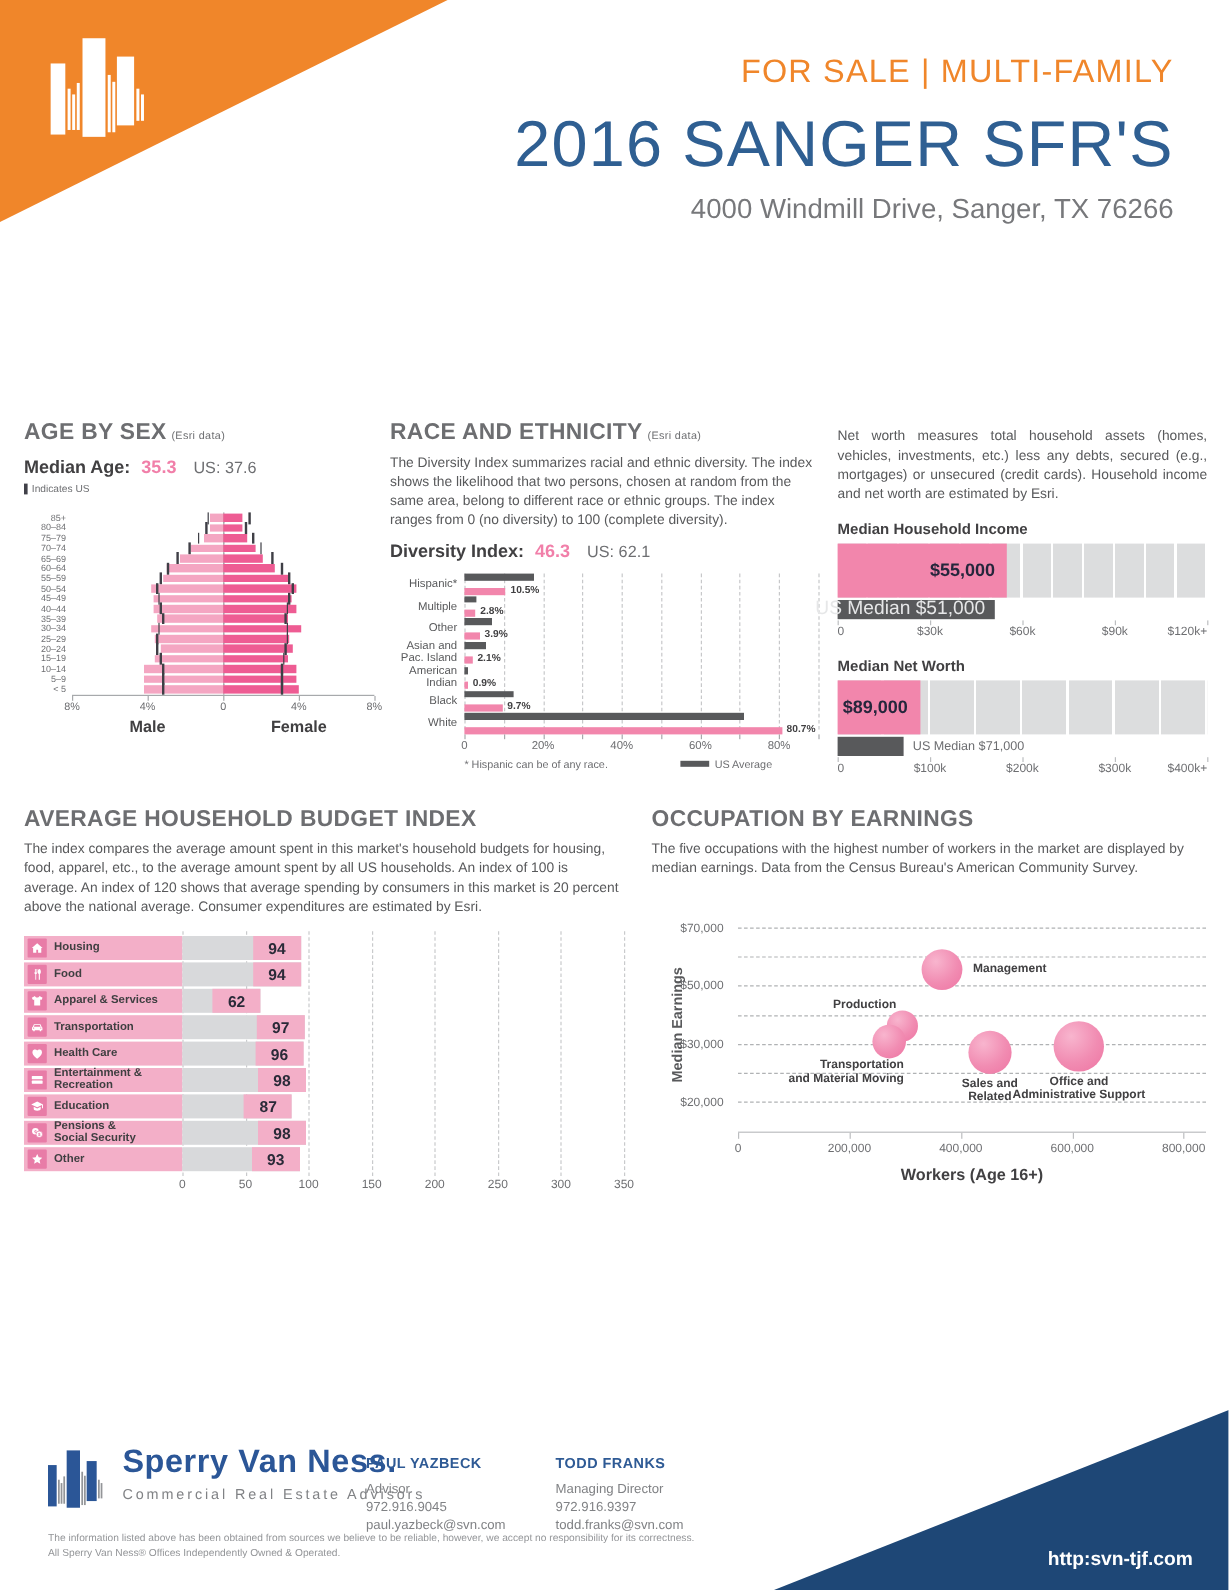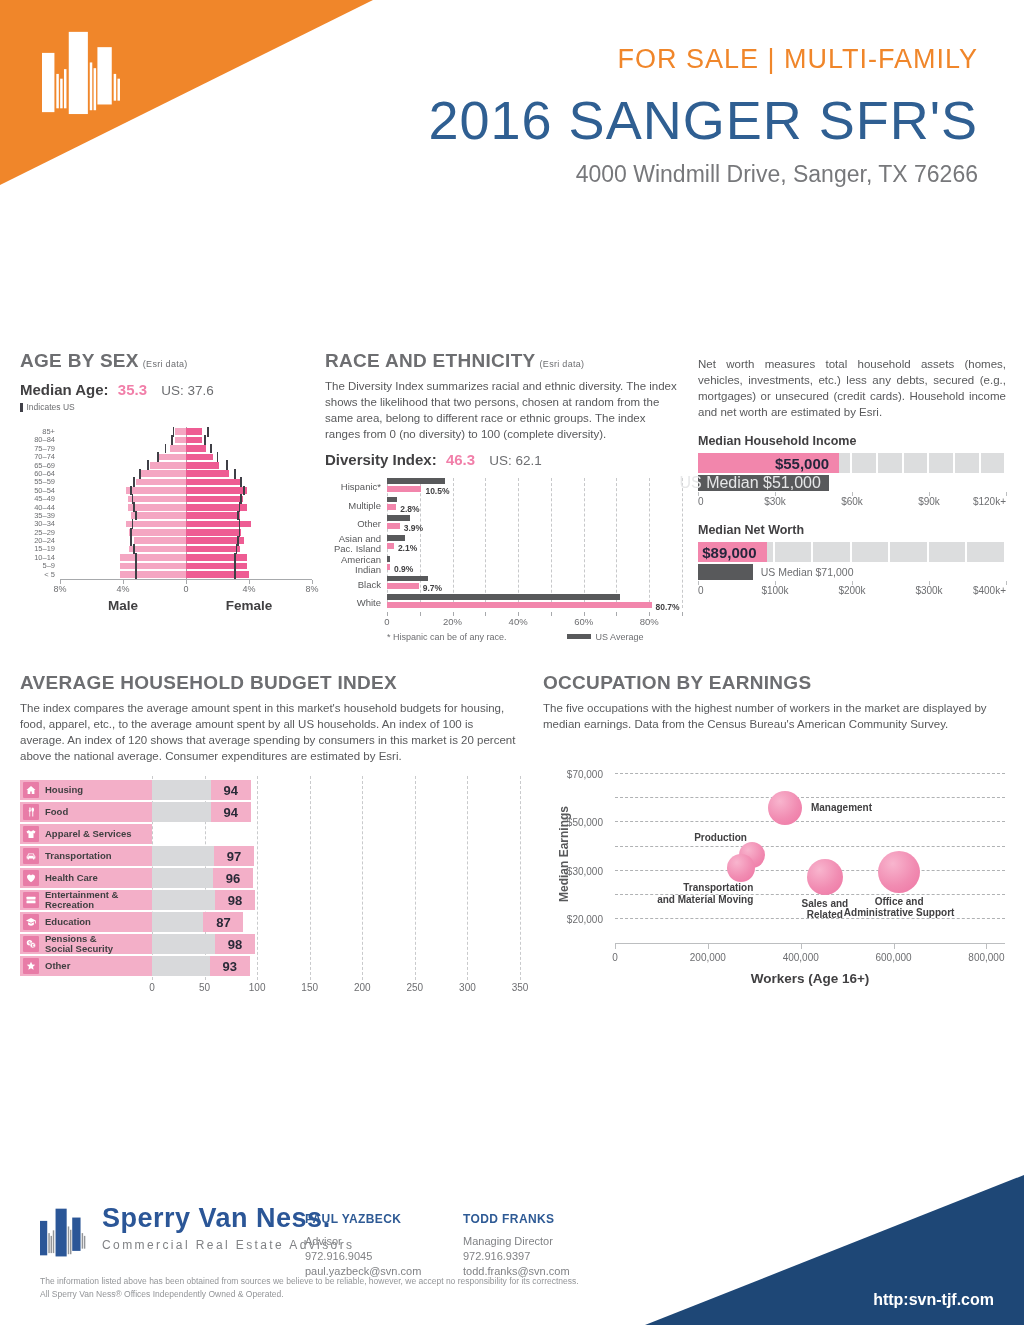--- a/index.html
+++ b/index.html
@@ -63,7 +63,7 @@
   .sec-income{position:absolute;left:698px;top:350px;width:308px;}
   .inc-block{margin-top:14px;}
   .inc-title{font-size:12.5px;font-weight:bold;color:#414042;margin-bottom:5px;}
-  .inc-track{position:relative;height:20px;}
+  .inc-track{position:relative;height:45px;}
   .inc-bar{position:absolute;left:0;top:0;bottom:0;background:#F286AC;display:flex;align-items:center;justify-content:flex-end;}
   .inc-bar span{font-size:15px;font-weight:bold;color:#26263C;padding-right:10px;white-space:nowrap;}
   .inc-us-row{display:flex;align-items:center;height:16px;margin-top:2px;}

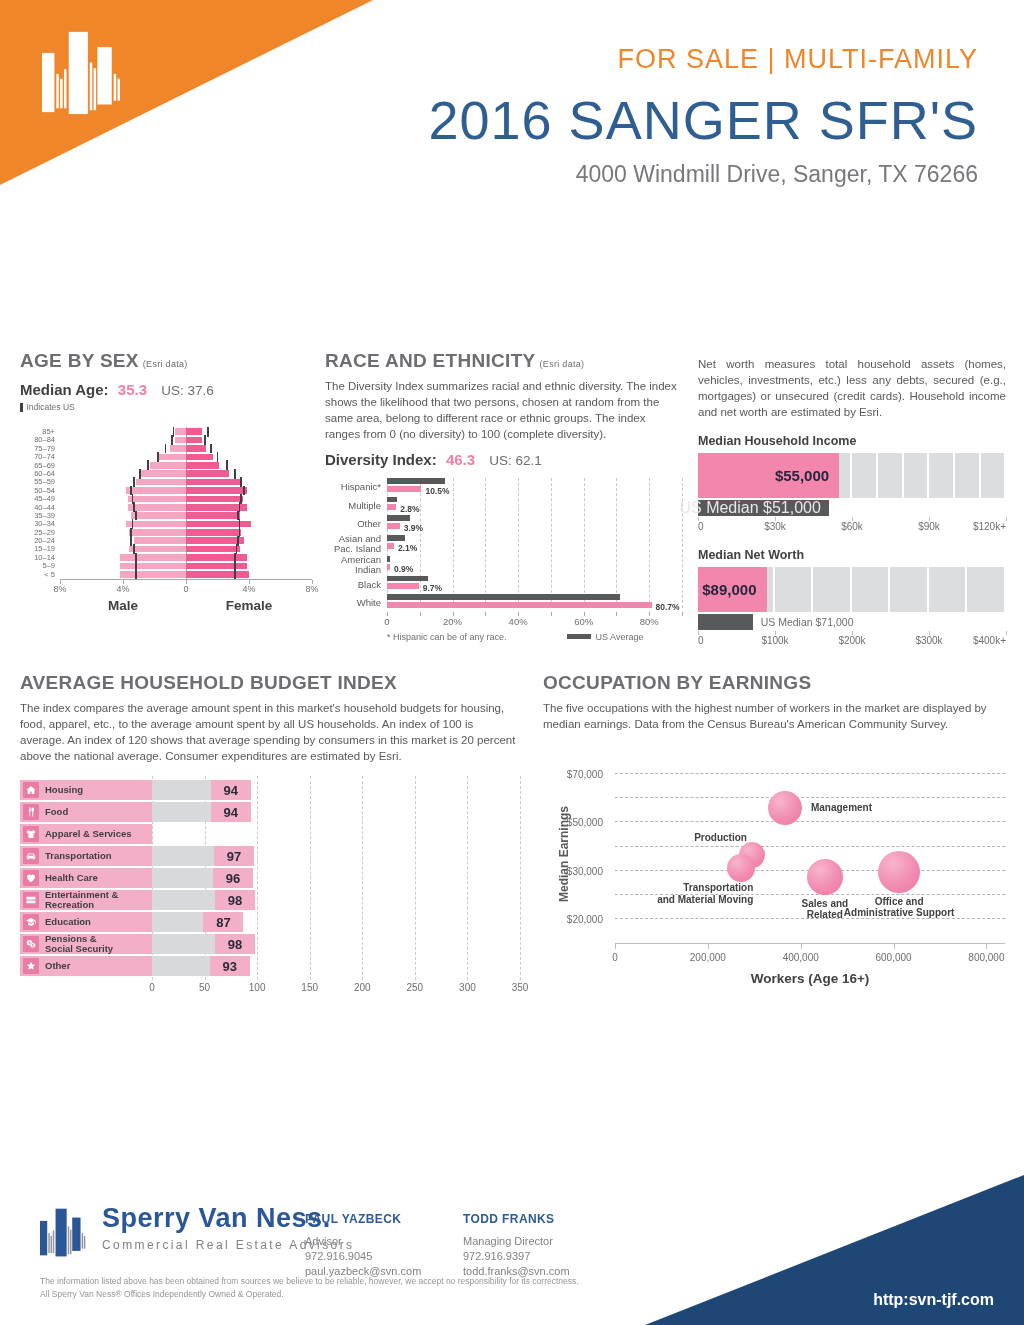--- a/index.html
+++ b/index.html
@@ -50,7 +50,7 @@
   .race-lab{width:62px;font-size:9.5px;color:#58595B;text-align:right;padding-right:6px;box-sizing:border-box;line-height:1.05;}
   .race-bars{flex:1;position:relative;}
   .race-us{height:5.5px;background:#58595B;margin-bottom:2px;}
-  .pk-row{display:flex;align-items:flex-start;}
+  .pk-row{display:flex;align-items:flex-end;}
   .pk{height:6px;background:#F286AC;}
   .pk-val{font-size:8.5px;font-weight:bold;color:#414042;margin-left:4px;white-space:nowrap;}
   .race-axis{margin-left:62px;position:relative;height:15px;}

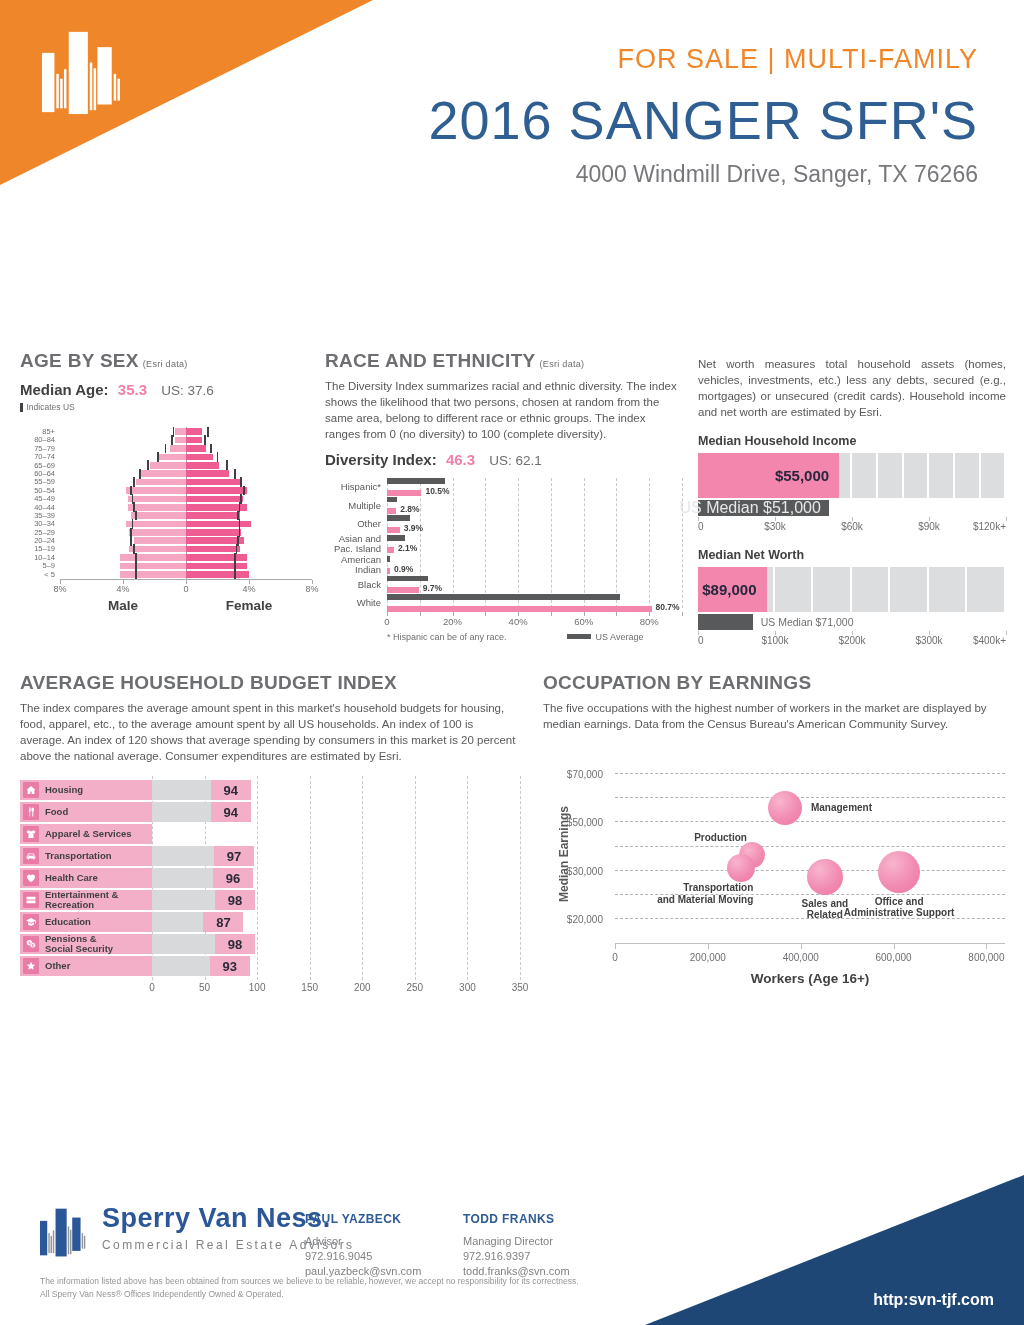--- a/index.html
+++ b/index.html
@@ -592,6 +592,11 @@
                 <div>Apparel &amp; Services</div>
               </div>
             </div>
+            <div class="bud-track">
+              <div class="bud-bar" style="width: 17.7143%;">
+                <div class="bud-tip">62</div>
+              </div>
+            </div>
           </div>
           <div class="bud-row">
             <div class="bud-label">

